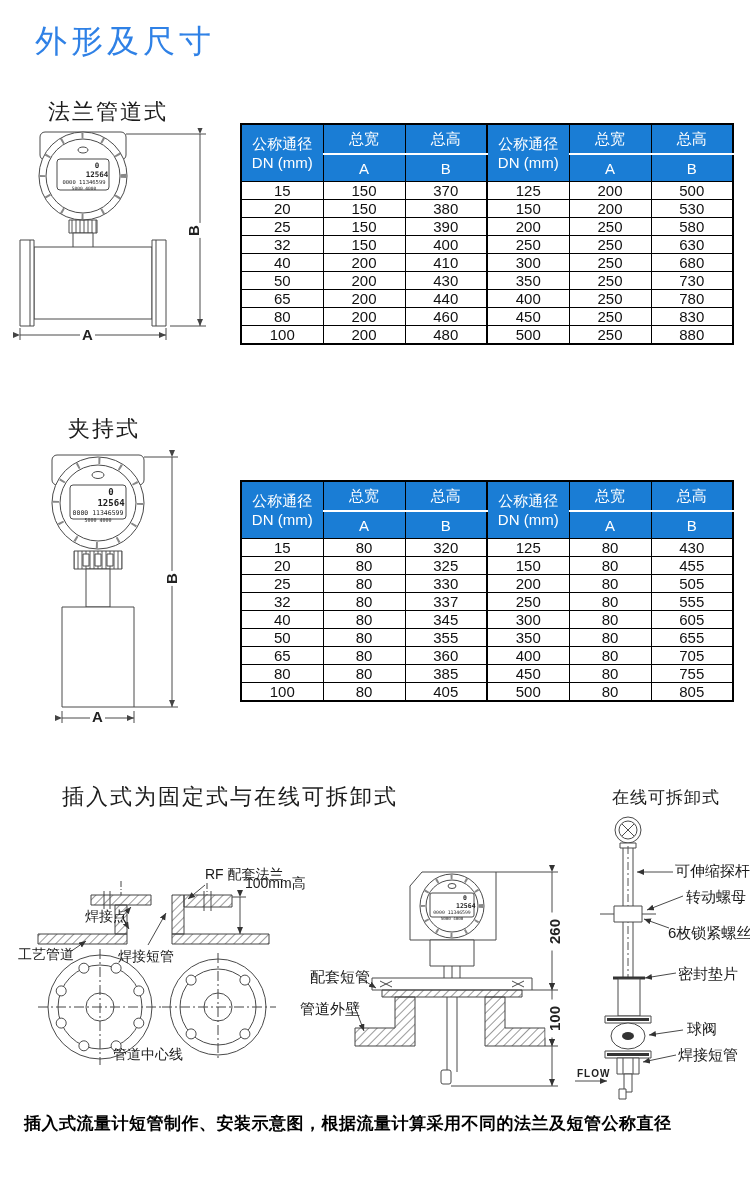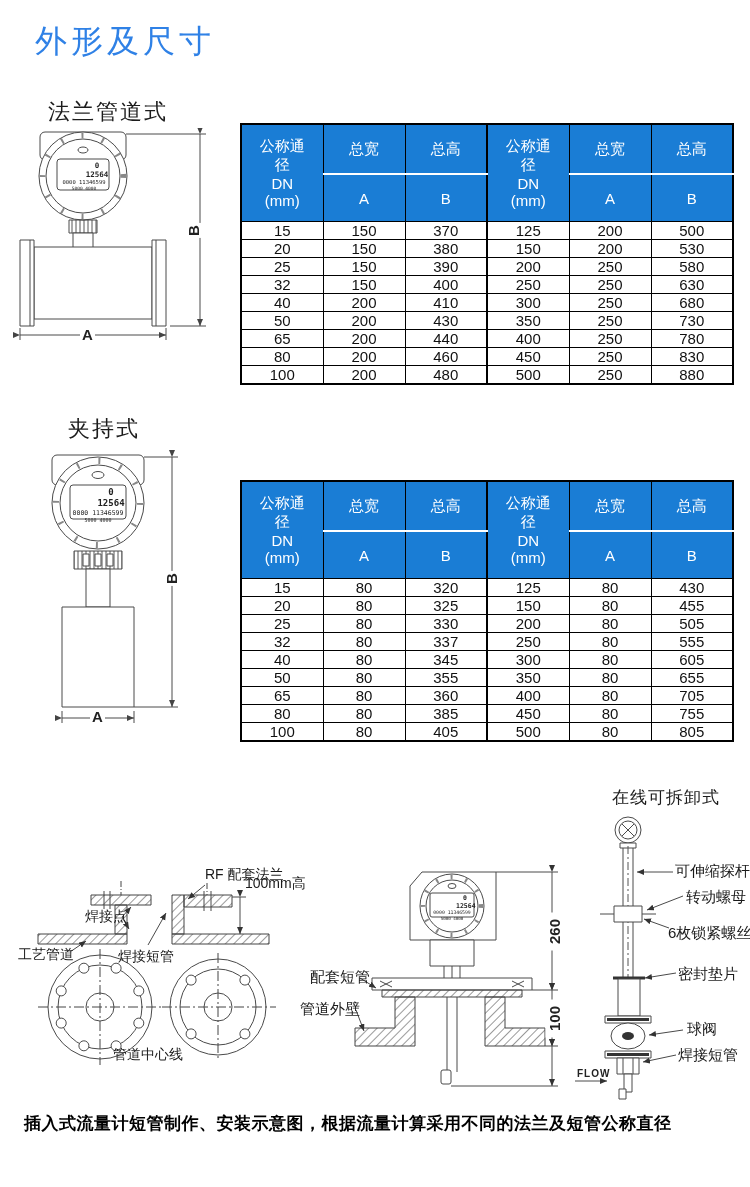--- a/index.html
+++ b/index.html
@@ -14,7 +14,7 @@
 
   table.dim { border-collapse:collapse; table-layout:fixed; width:492px; border:2px solid #000; background:#fff; }
   table.dim col { width:82px; }
-  table.dim th { background:#1a7dd5; color:#fff; font-weight:400; font-size:15px; padding:12px;
+  table.dim th { background:#1a7dd5; color:#fff; font-weight:400; font-size:15px; padding:4px;
                  border-left:1px solid #000; border-right:1px solid #000; }
   table.dim thead tr.h1 th { height:20px; }
   table.dim thead tr.h1 th.grp { border-bottom:2px solid #fff; }

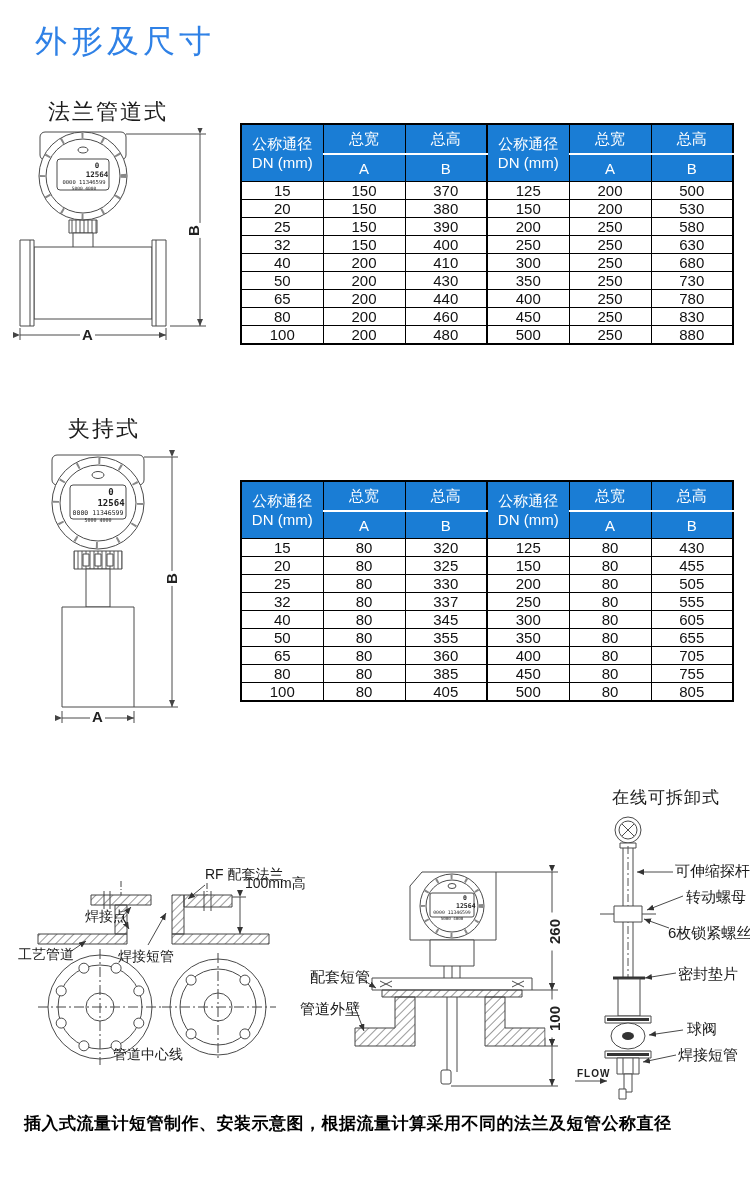--- a/index.html
+++ b/index.html
@@ -338,6 +338,7 @@
     </table>
   </div>
 
+  <div class="abs sec-label" style="left:62px; top:782px;">插入式为固定式与在线可拆卸式</div>
   <div class="abs sec-label-sm" style="left:612px; top:786px;font-family:Liberation Mono, monospace;">在线可拆卸式</div>
 
   <svg class="abs" style="left:8px; top:855px;" width="300" height="215" viewBox="0 0 300 215">

